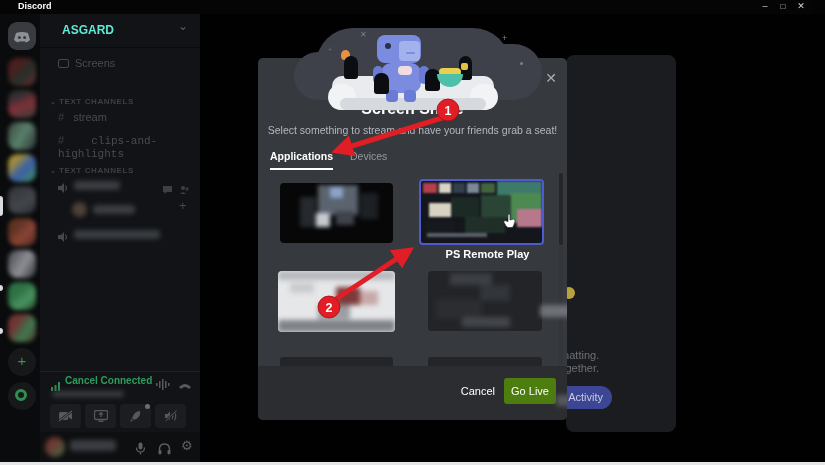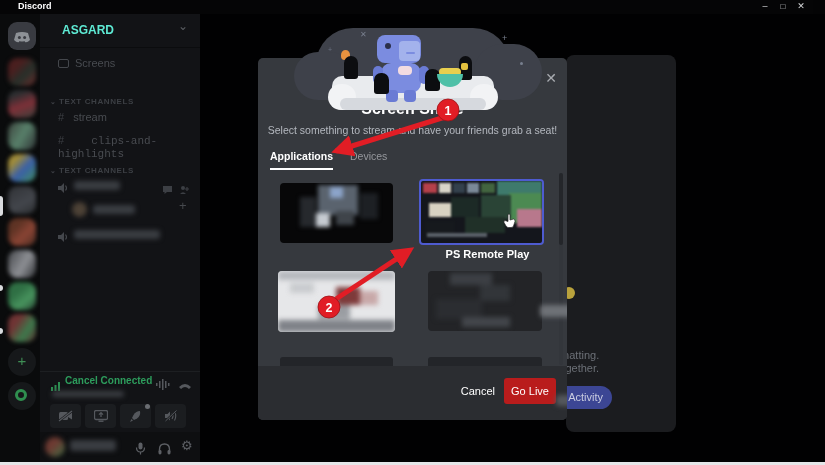--- a/index.html
+++ b/index.html
@@ -42,7 +42,7 @@
   .applabel{position:absolute;text-align:center;color:#fff;font-size:11px;font-weight:bold;}
   .footer{position:absolute;left:0;right:0;bottom:0;height:54px;background:#2b2d31;padding-left:30px;}
   .cancel{position:absolute;right:72px;top:19px;color:#fff;font-size:11px;}
-  .golive{position:absolute;right:11px;top:12px;width:52px;height:26px;background:#b91c1c;border-radius:3px;
+  .golive{position:absolute;right:11px;top:12px;width:52px;height:26px;background:#4d7c0f;border-radius:3px;
     color:#fff;font-size:11px;text-align:center;line-height:26px;}
   .illu{position:absolute;left:258px;top:28px;width:309px;height:82px;z-index:6;pointer-events:none;}
   .anno{position:absolute;left:0;top:0;z-index:10;pointer-events:none;}

